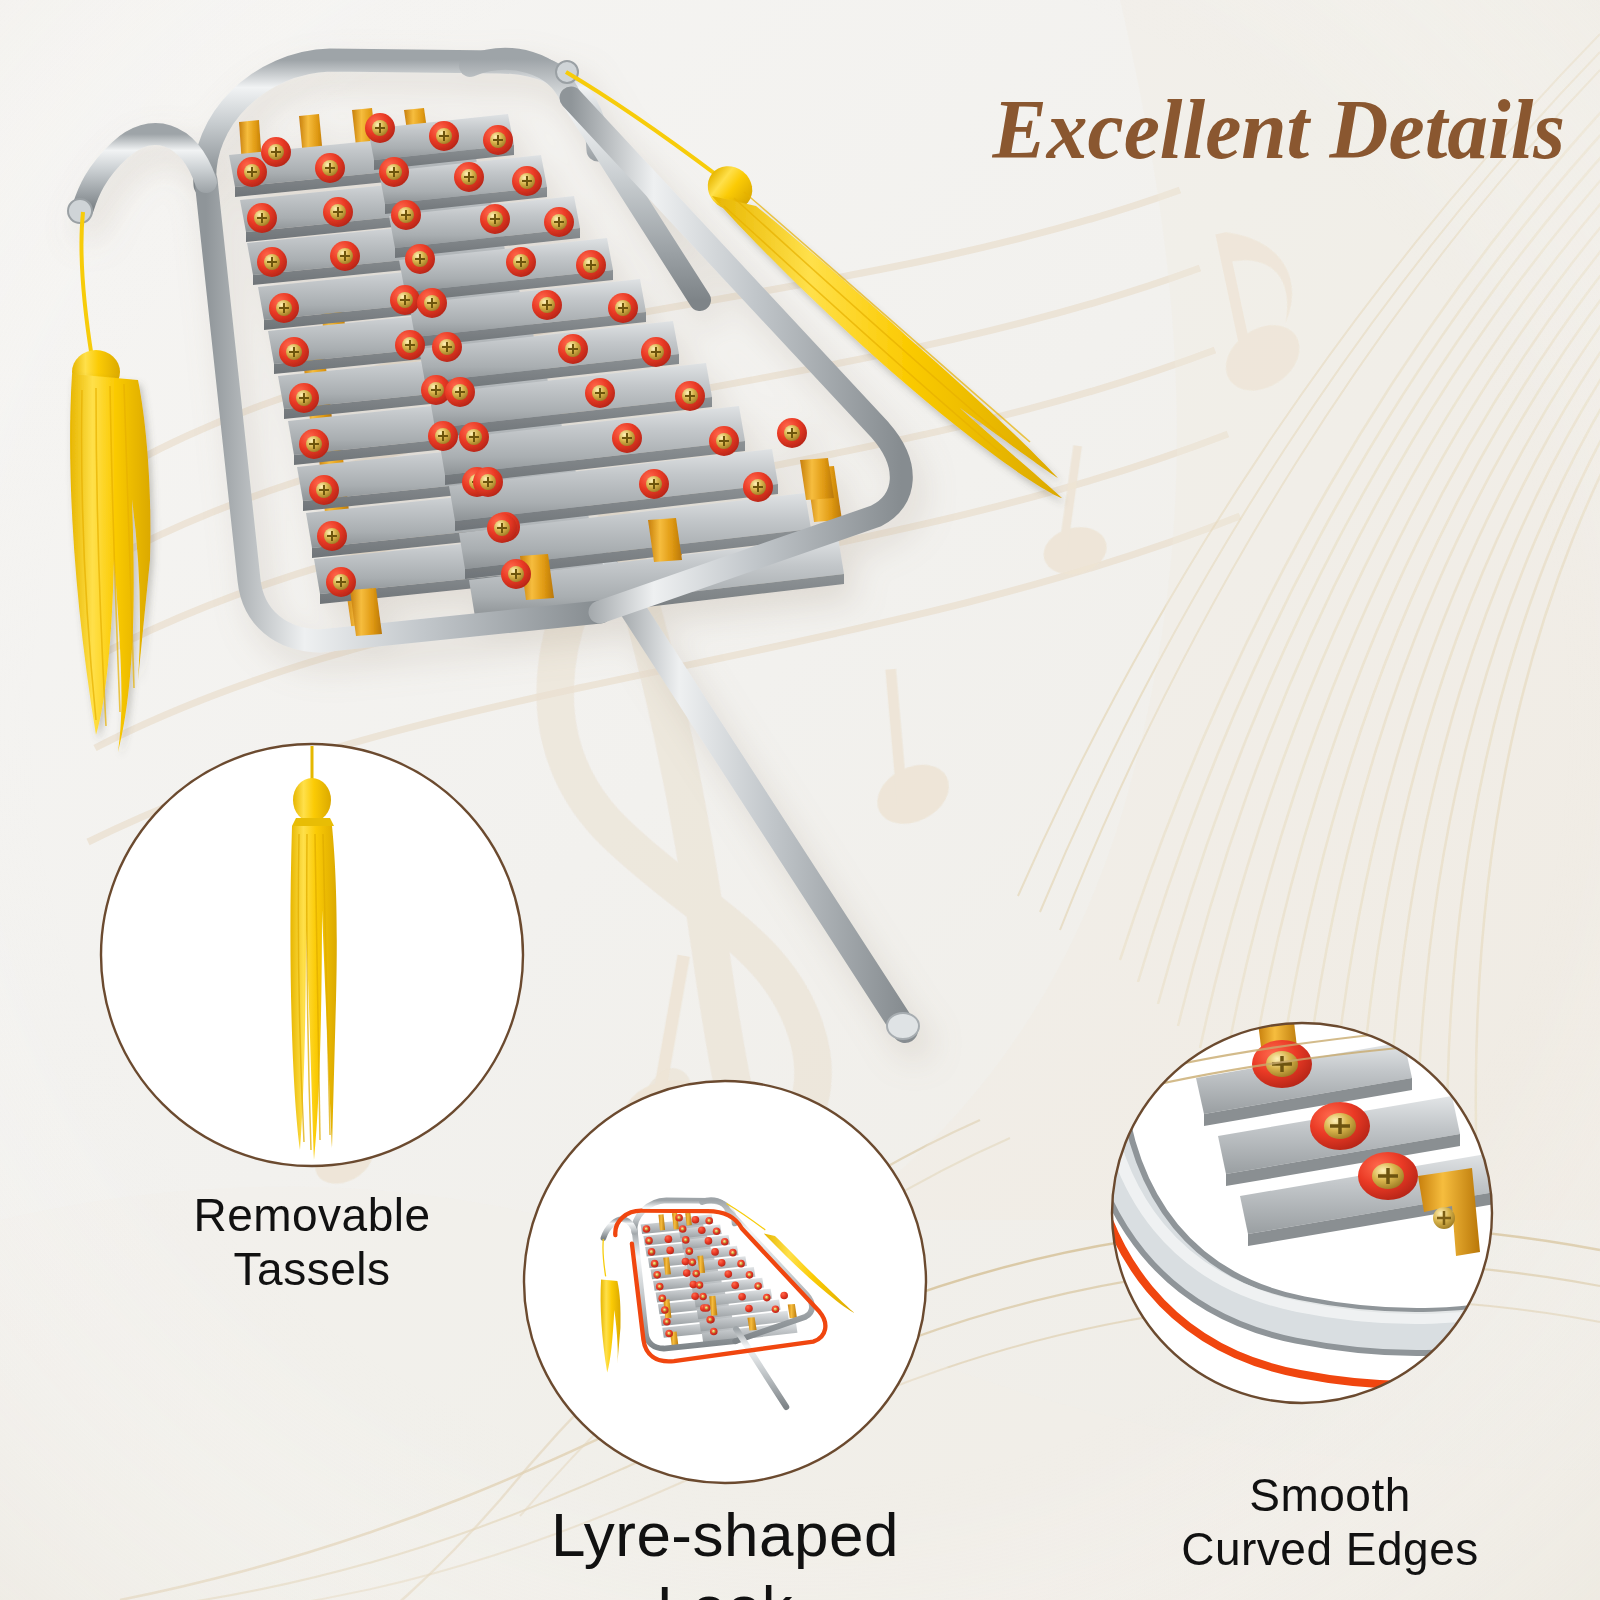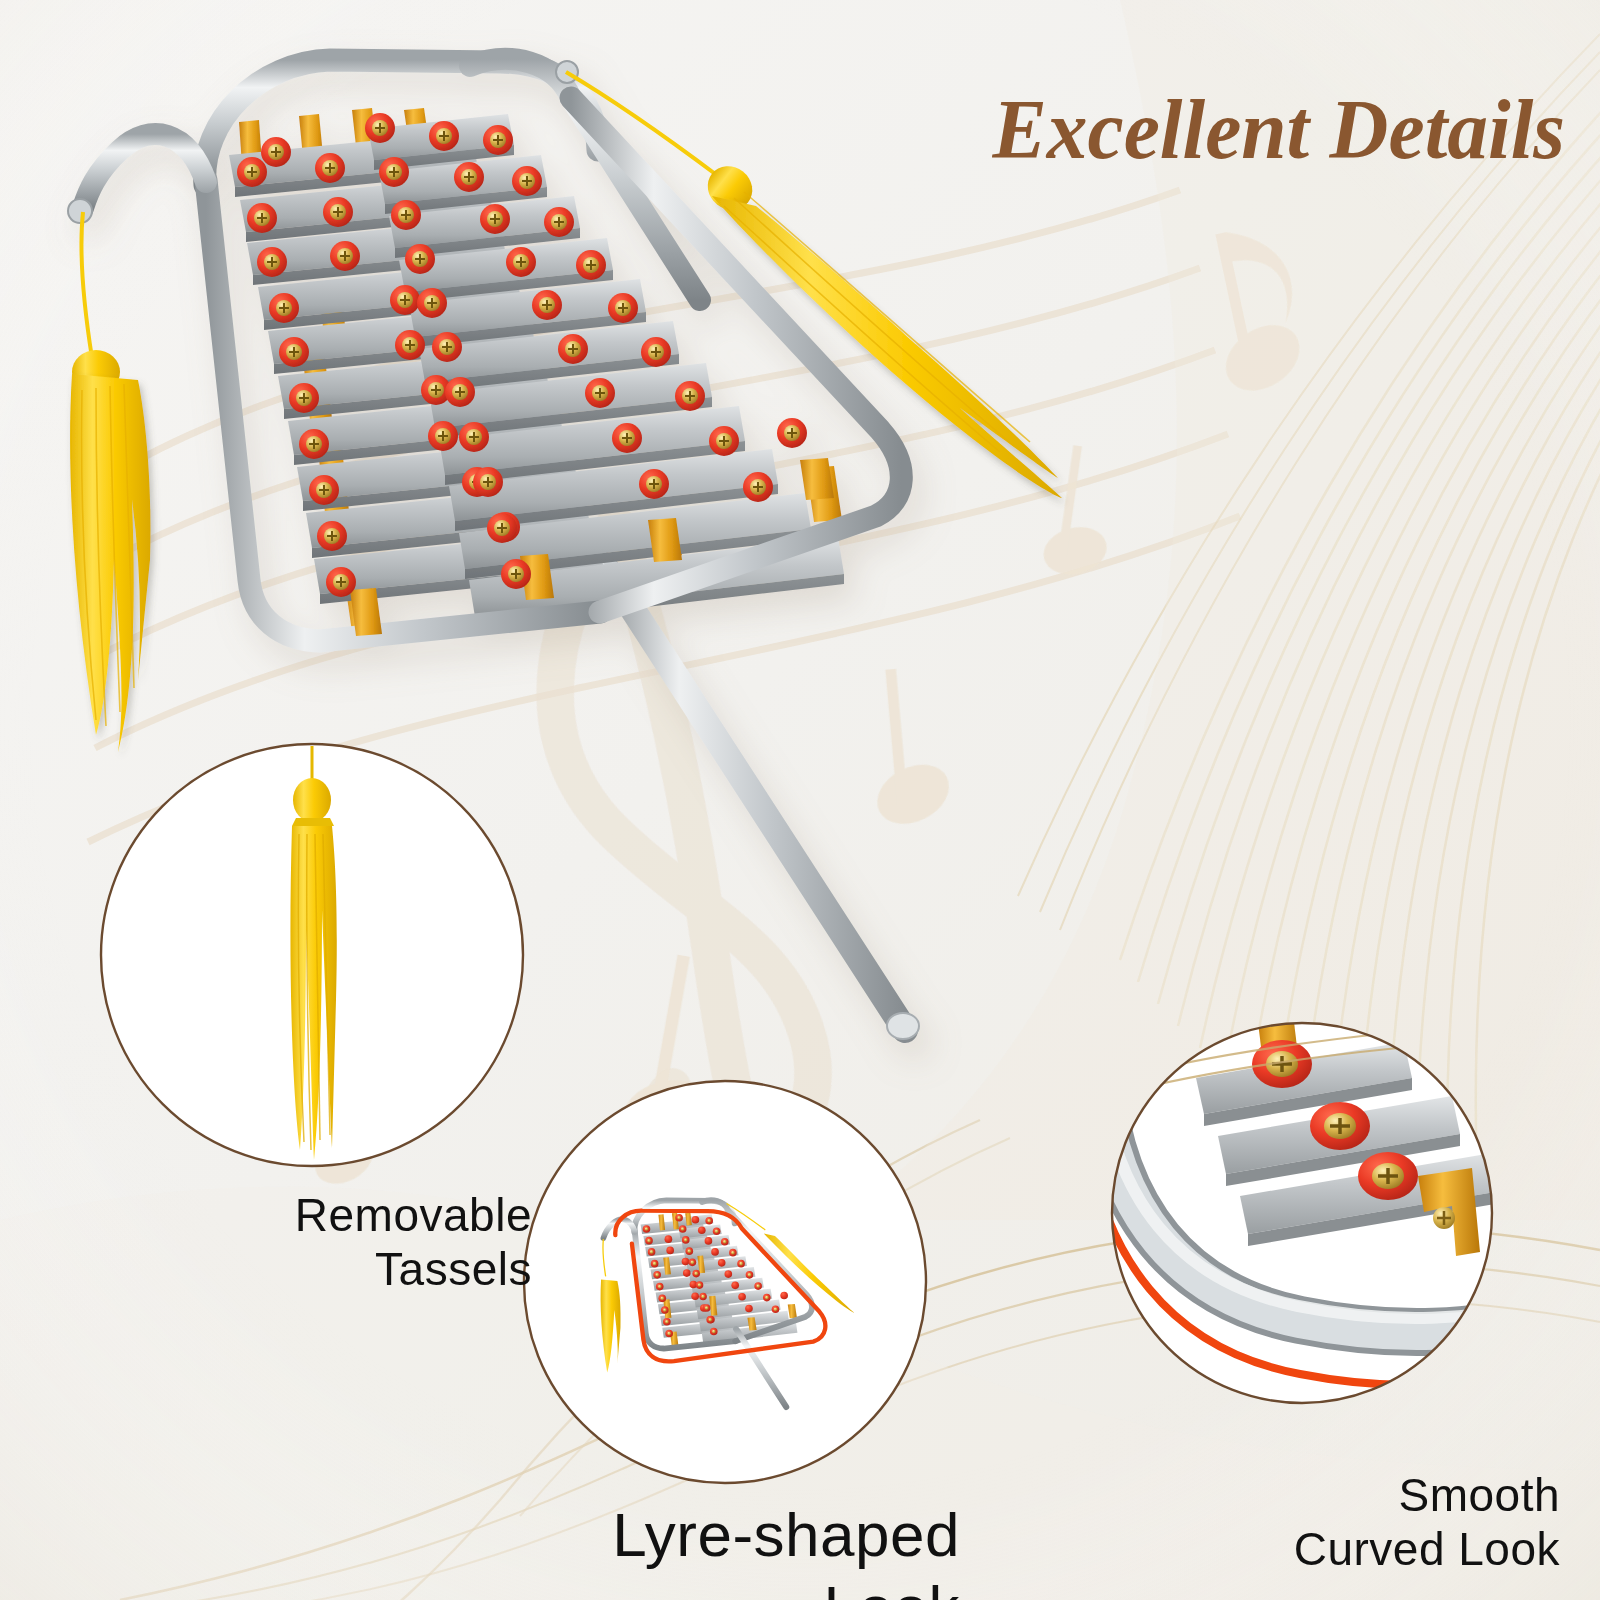--- a/index.html
+++ b/index.html
@@ -38,7 +38,7 @@
     color:#111111;
     font-family:"Liberation Sans", sans-serif;
     font-weight:400;
-    text-align:right;
+    text-align:center;
     line-height:1.18;
     letter-spacing:0.5px;
     white-space:pre-line;

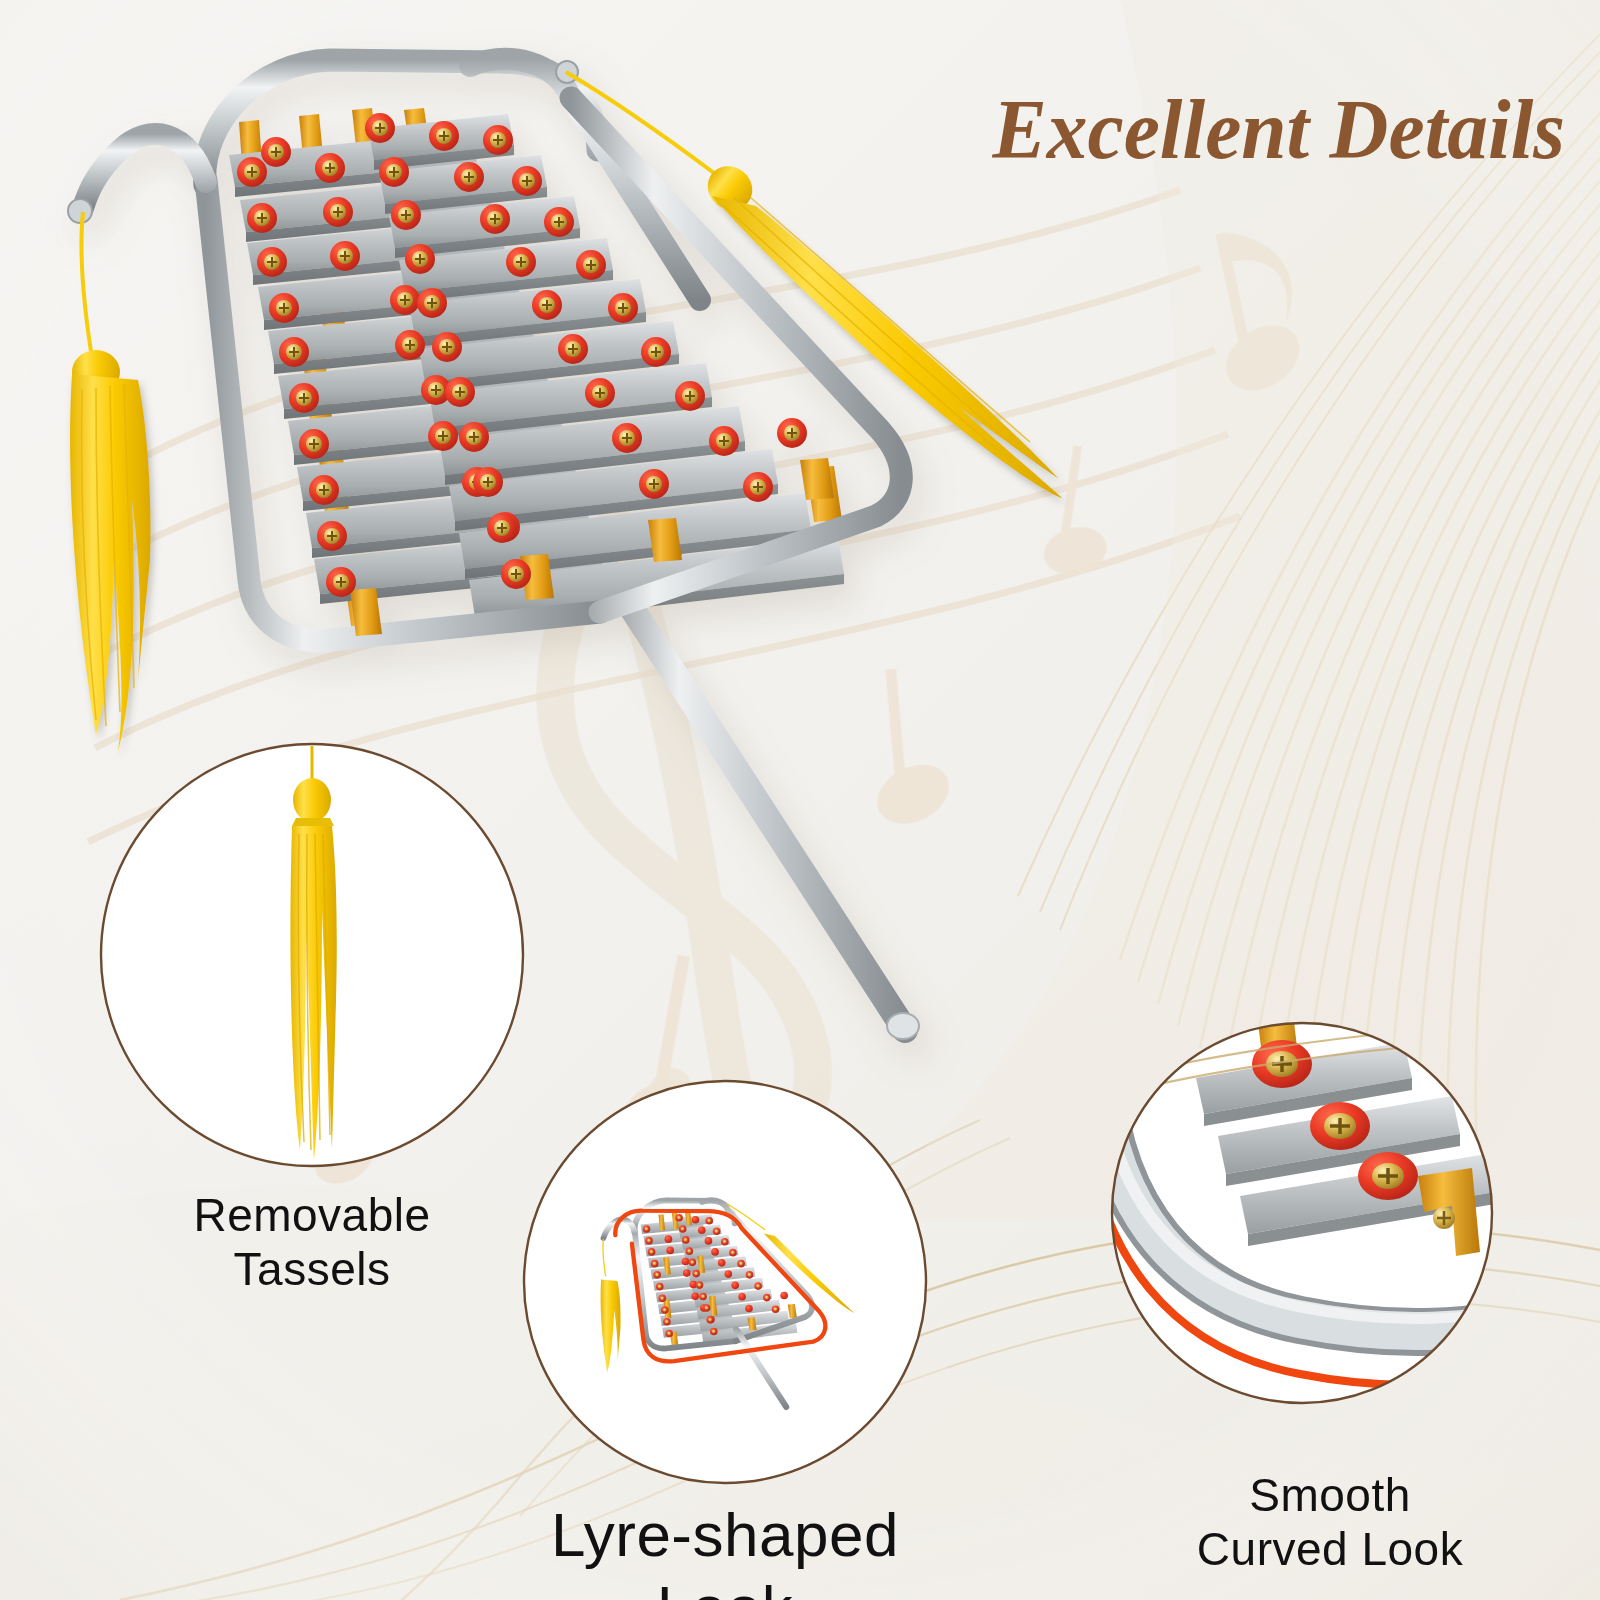--- a/index.html
+++ b/index.html
@@ -944,7 +944,7 @@
 Tassels</div>
   <div class="caption" id="cap-lyre">Lyre-shaped Look</div>
   <div class="caption" id="cap-edges">Smooth
-Curved Look</div>
+Curved Edges</div>
 
 </div>
 

